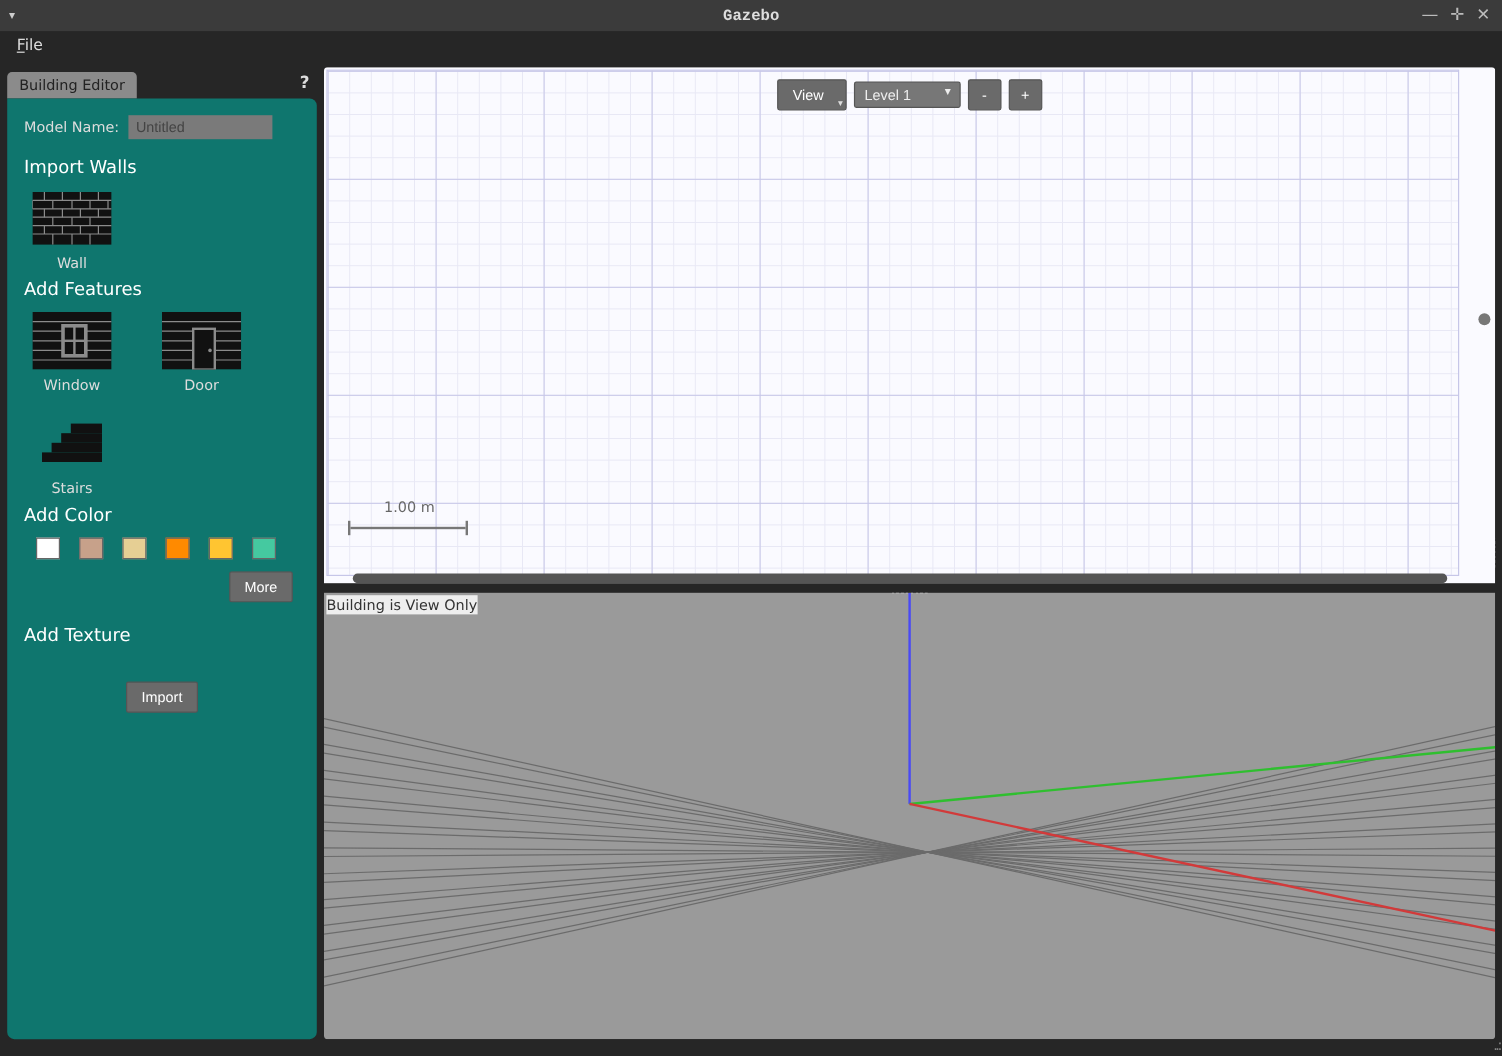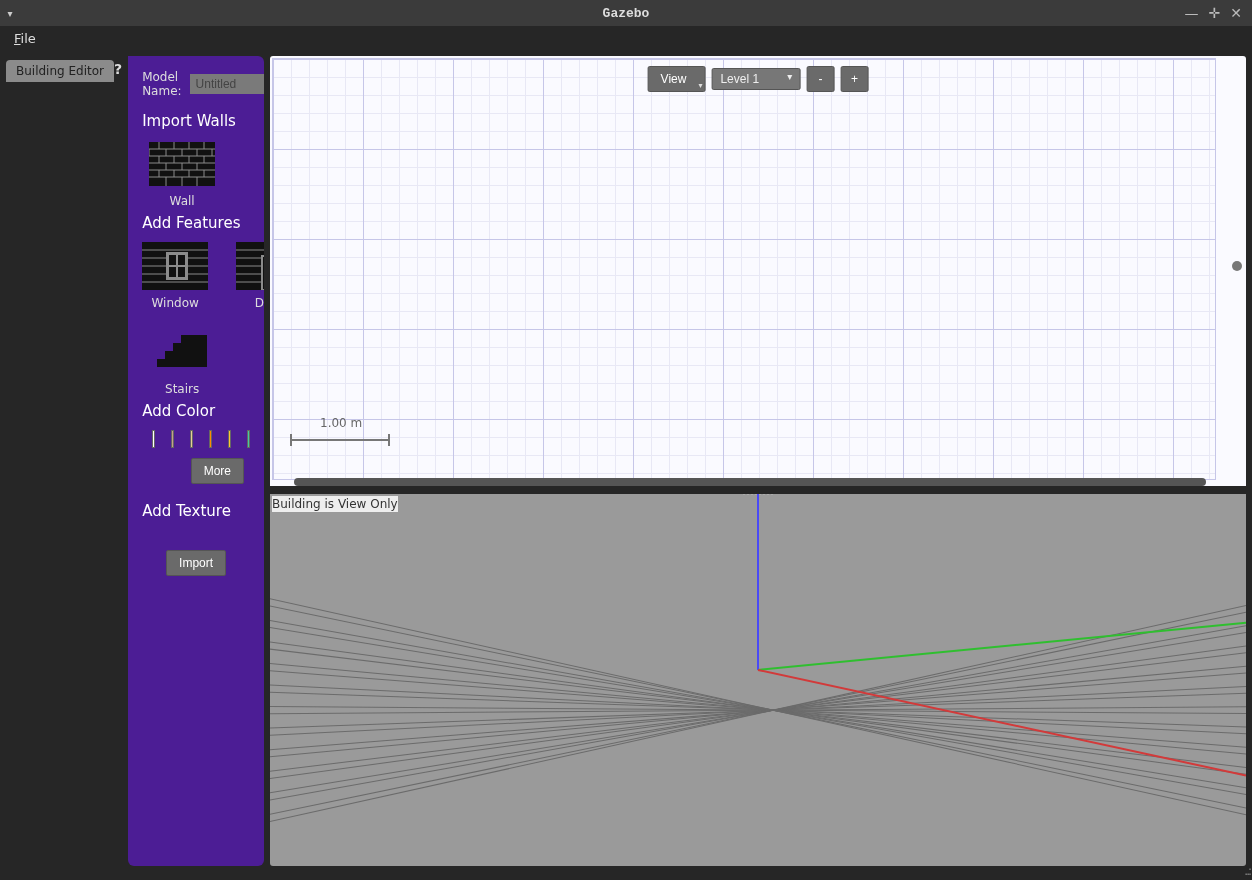--- a/index.html
+++ b/index.html
@@ -22,7 +22,7 @@
   .workspace { position: absolute; top: 50px; left: 0; right: 0; bottom: 0; display: flex; padding: 6px 6px 14px 6px; gap: 6px; }
 
   
-  .sidebar { width: 258px; display: flex; flex-direction: row; }
+  .sidebar { width: 258px; display: flex; flex-direction: column; }
   .tabstrip { height: 26px; display: flex; align-items: flex-end; }
   .tab { background: #8b8b8b; color: #222; padding: 4px 10px; border-top-left-radius: 4px; border-top-right-radius: 4px; font-size: 12px; }
   .tab-help { margin-left: auto; margin-right: 6px; color: #ddd; font-weight: bold; font-size: 14px; align-self: center; }

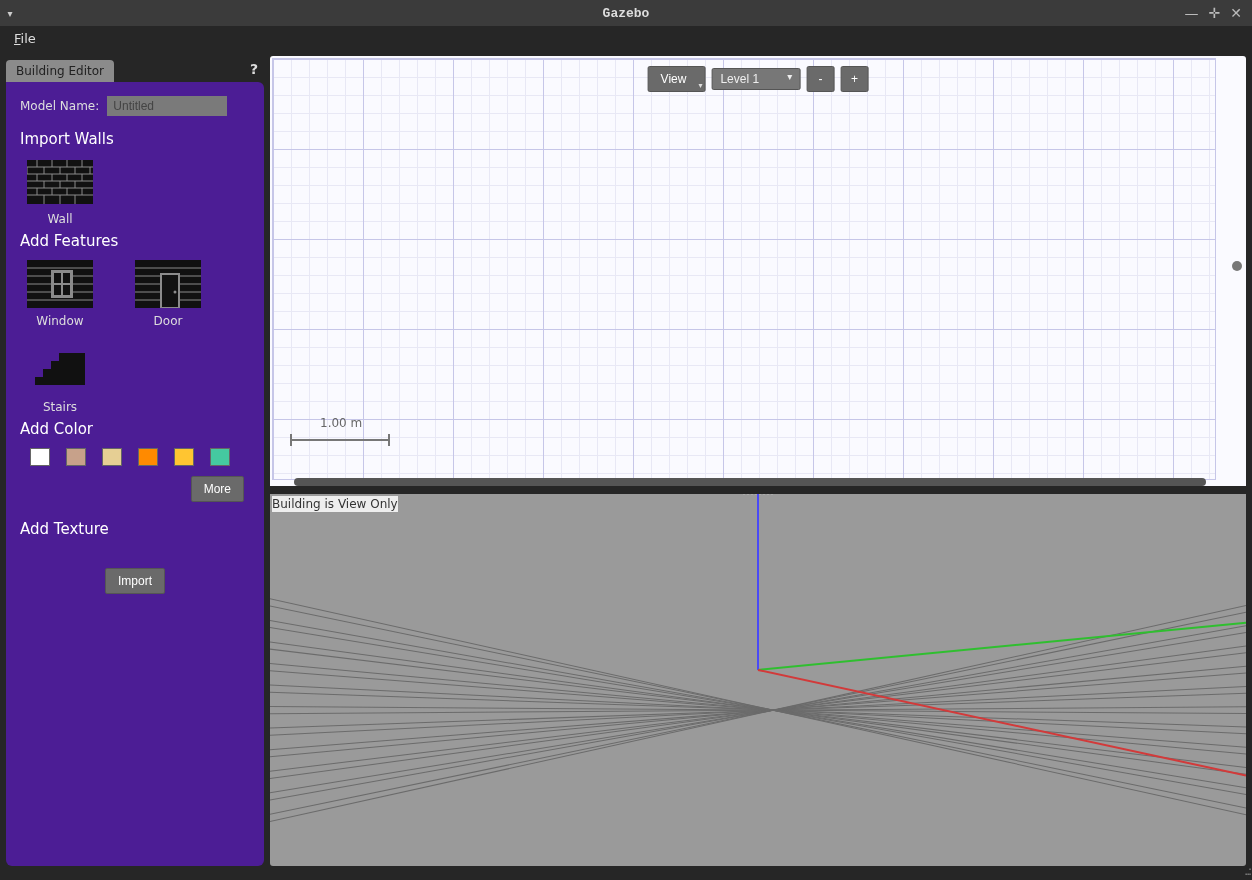--- a/index.html
+++ b/index.html
@@ -26,7 +26,7 @@
   .tabstrip { height: 26px; display: flex; align-items: flex-end; }
   .tab { background: #8b8b8b; color: #222; padding: 4px 10px; border-top-left-radius: 4px; border-top-right-radius: 4px; font-size: 12px; }
   .tab-help { margin-left: auto; margin-right: 6px; color: #ddd; font-weight: bold; font-size: 14px; align-self: center; }
-  .panel { flex: 1; background: #4c1d95; border-radius: 6px; border-top-left-radius: 0; padding: 14px 14px; color: #eee; overflow: hidden; }
+  .panel { flex: 1; background: #0f766e; border-radius: 6px; border-top-left-radius: 0; padding: 14px 14px; color: #eee; overflow: hidden; }
 
   .row-modelname { display: flex; align-items: center; gap: 8px; margin-bottom: 14px; }
   .row-modelname label { color: #ddd; font-size: 12px; }

